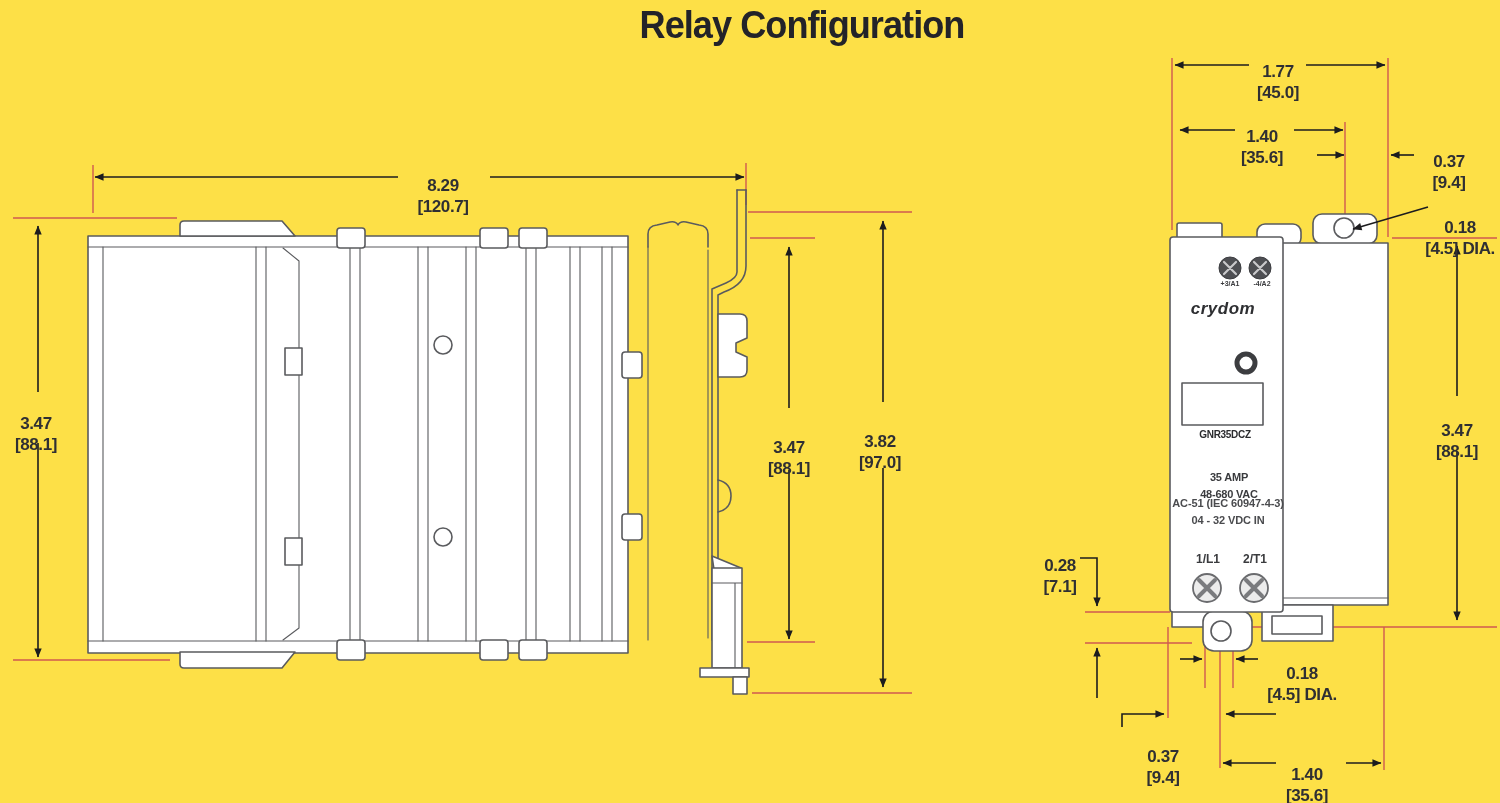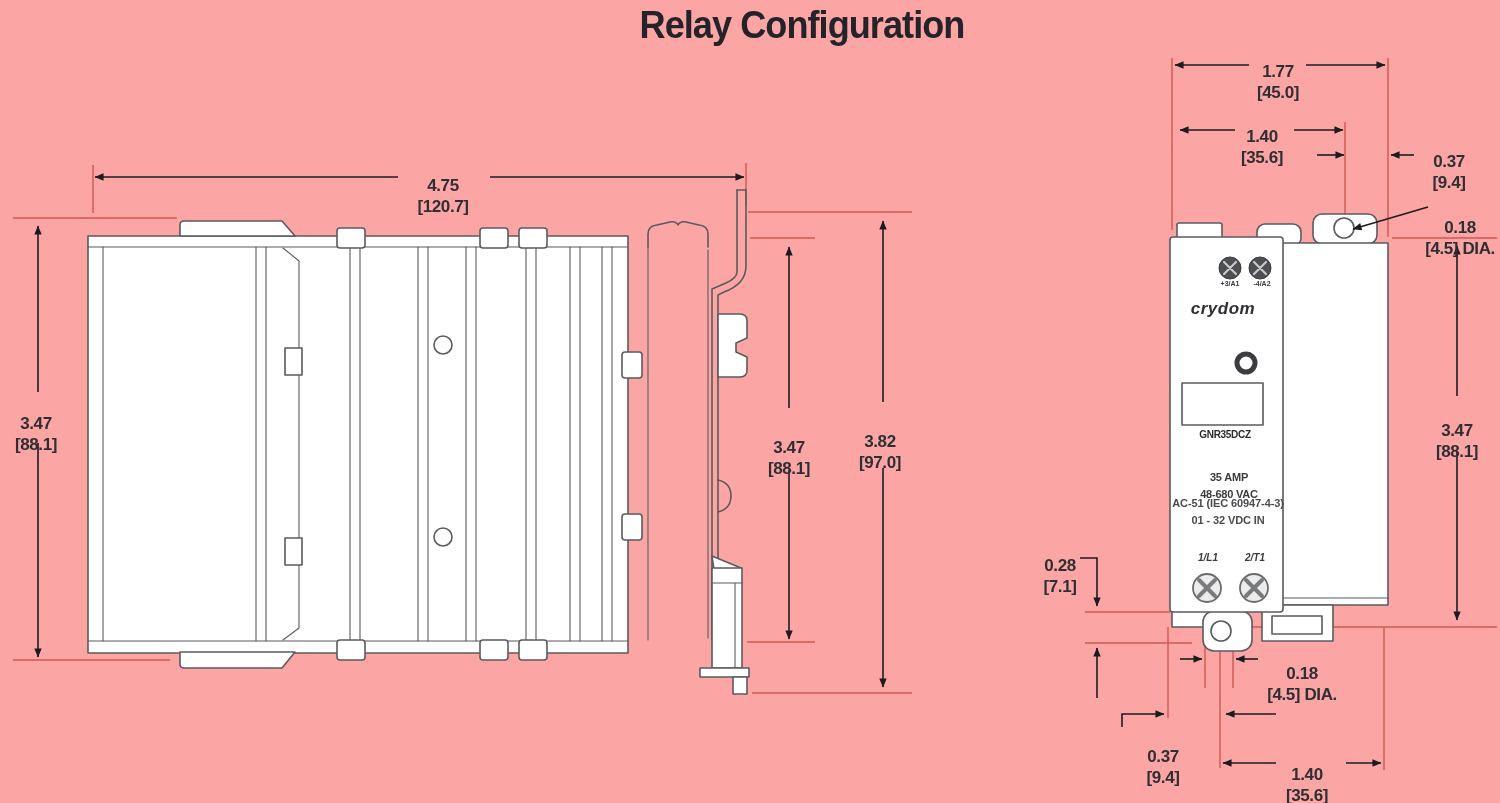--- a/index.html
+++ b/index.html
@@ -11,7 +11,7 @@
   }
   html,body{margin:0;padding:0;background:#ffffff;}
   .stage{
-    position:relative;width:1500px;height:803px;background:#fca5a5;overflow:hidden;
+    position:relative;width:1500px;height:803px;background:#fde047;overflow:hidden;
     font-family:"Liberation Sans", sans-serif;
   }
   svg.art{position:absolute;left:0;top:0;width:1500px;height:803px;}

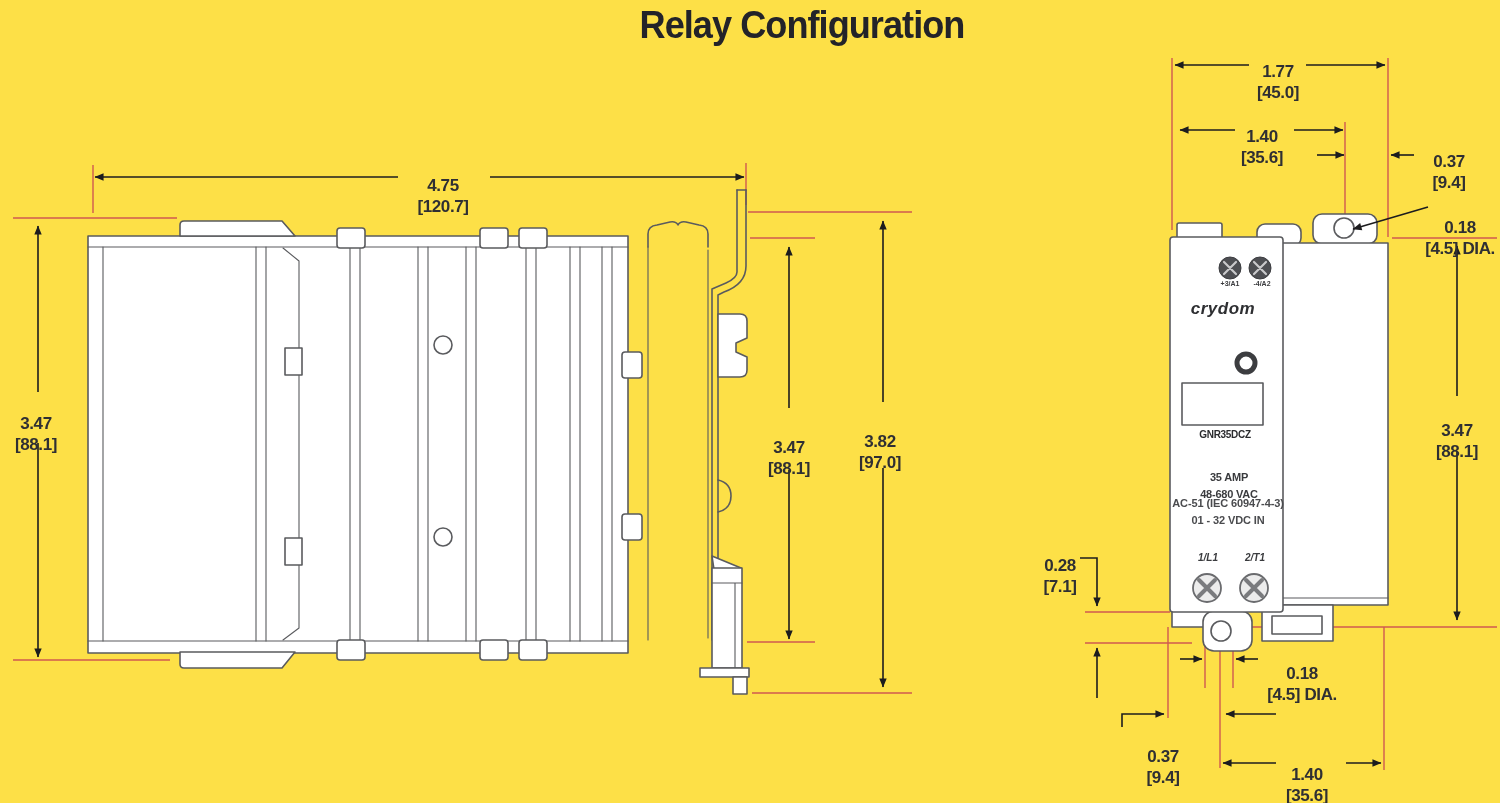--- a/index.html
+++ b/index.html
@@ -172,7 +172,7 @@
   <div class="page-title" style="left:802px;top:4px">Relay Configuration</div>
 
   <div class="dim" style="left:443px;top:155px">
-    <span>4.75</span>
+    <span>8.29</span>
     <span>[120.7]</span>
   </div>
   <div class="dim" style="left:36px;top:393px">

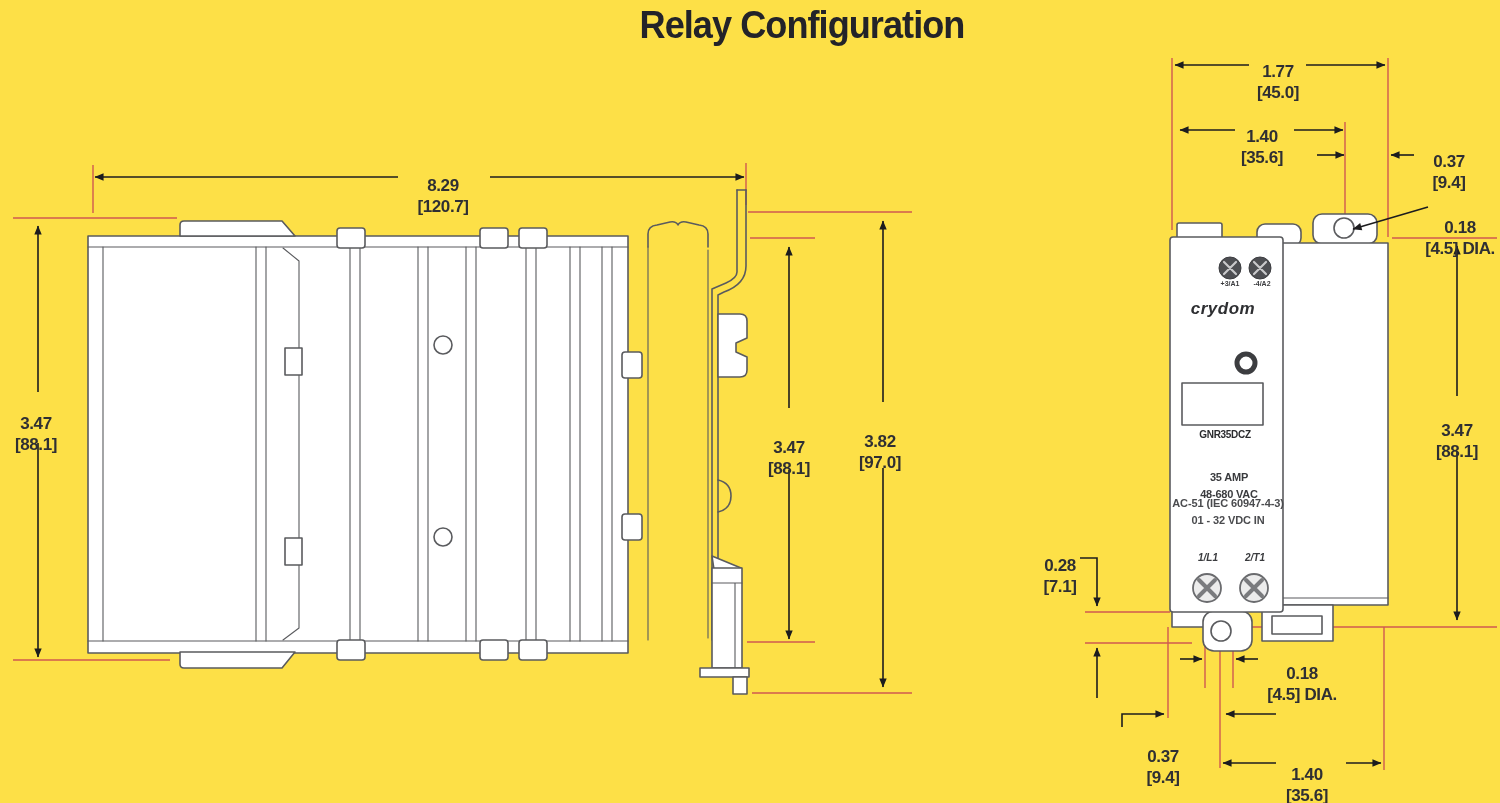--- a/index.html
+++ b/index.html
@@ -232,7 +232,7 @@
   <div class="face-text t-rating" style="left:1229px;top:453px">35 AMP</div>
   <div class="face-text t-rating" style="left:1229px;top:470px">48-680 VAC</div>
   <div class="face-text t-spec" style="left:1228px;top:497px">AC-51 (IEC 60947-4-3)</div>
-  <div class="face-text t-spec" style="left:1228px;top:514px">01 - 32 VDC IN</div>
+  <div class="face-text t-spec" style="left:1228px;top:514px">04 - 32 VDC IN</div>
   <div class="face-text t-term2" style="left:1208px;top:552px">1/L1</div>
   <div class="face-text t-term2" style="left:1255px;top:552px">2/T1</div>
 

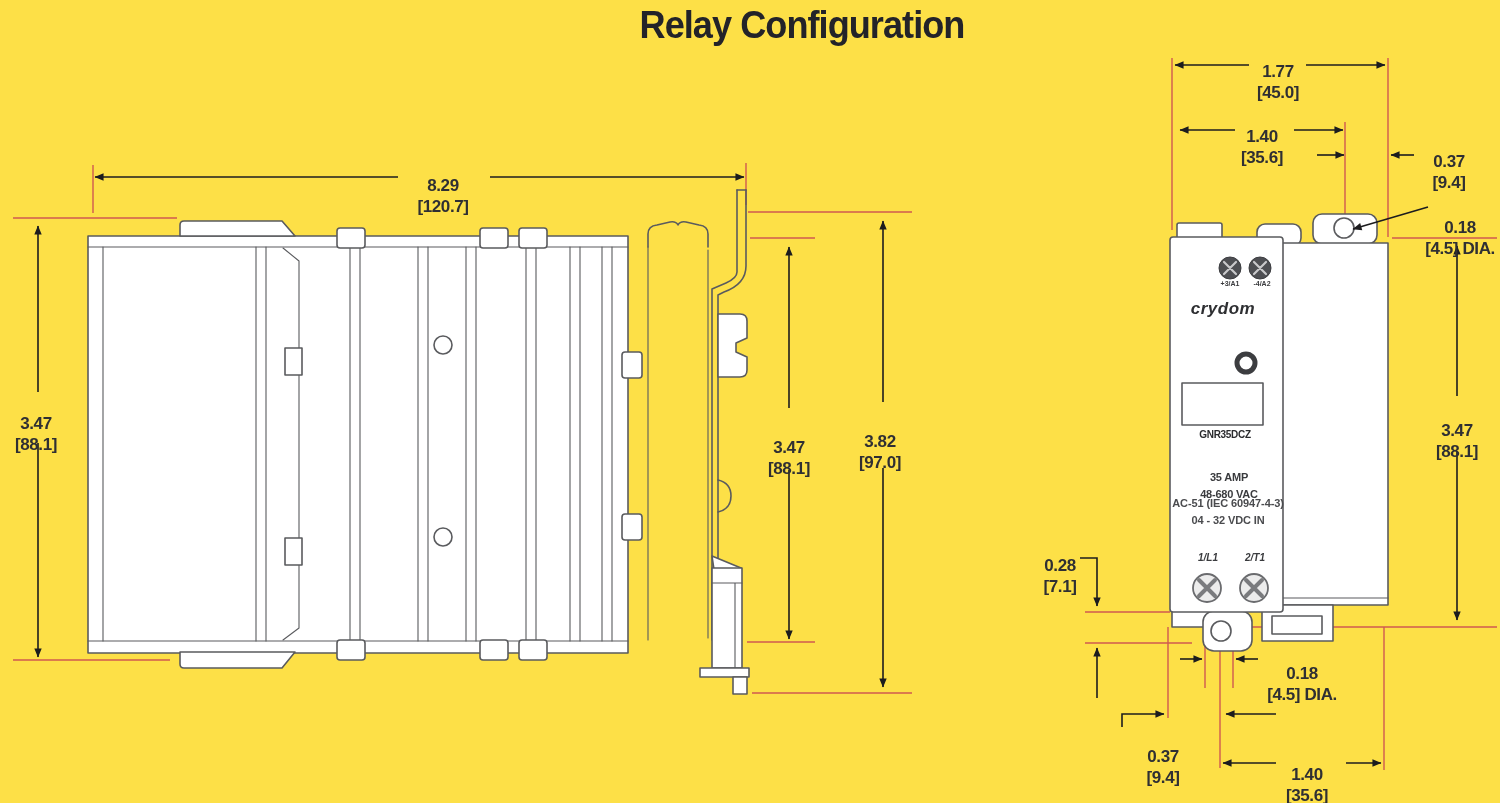--- a/index.html
+++ b/index.html
@@ -45,7 +45,7 @@
   .t-model{font-size:10px;letter-spacing:-0.3px;color:#2a2b2e;}
   .t-rating{font-size:11px;letter-spacing:-0.2px;margin-top:18px;}
   .t-spec{font-size:11px;letter-spacing:-0.1px;color:#4a4b4e;}
-  .t-term2{font-size:10px;font-style:italic;}
+  .t-term2{font-size:12px;}
 </style>
 </head>
 <body>

